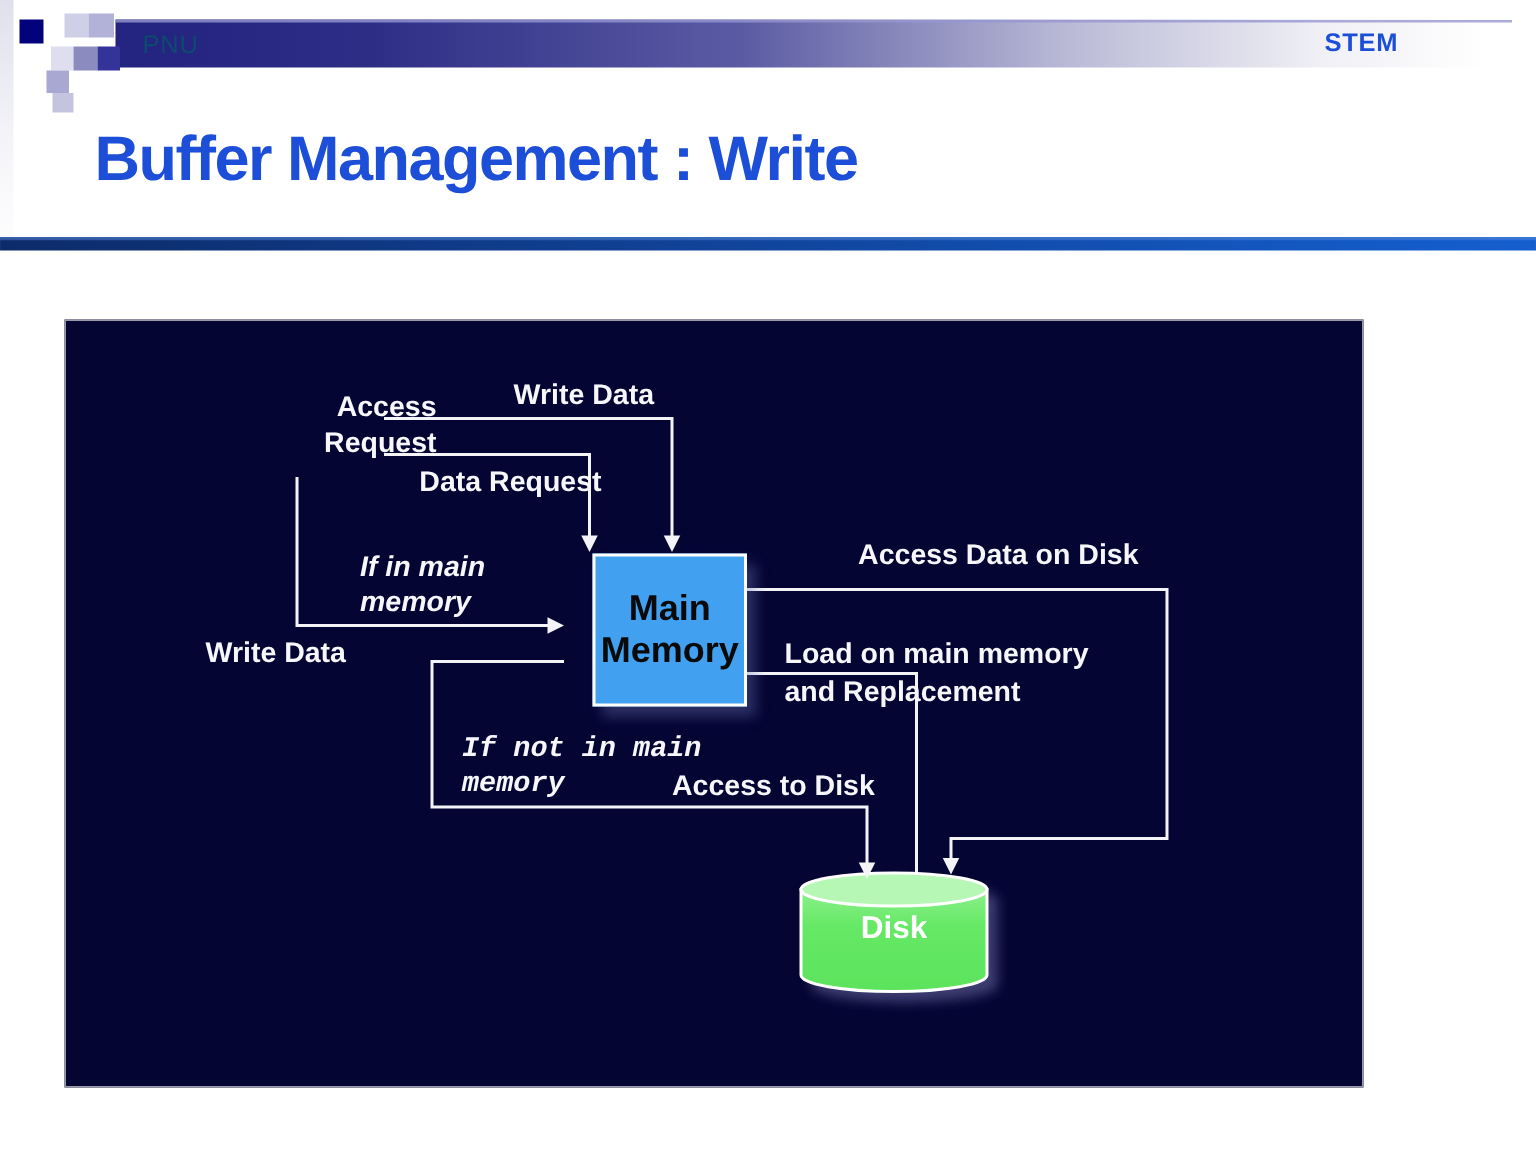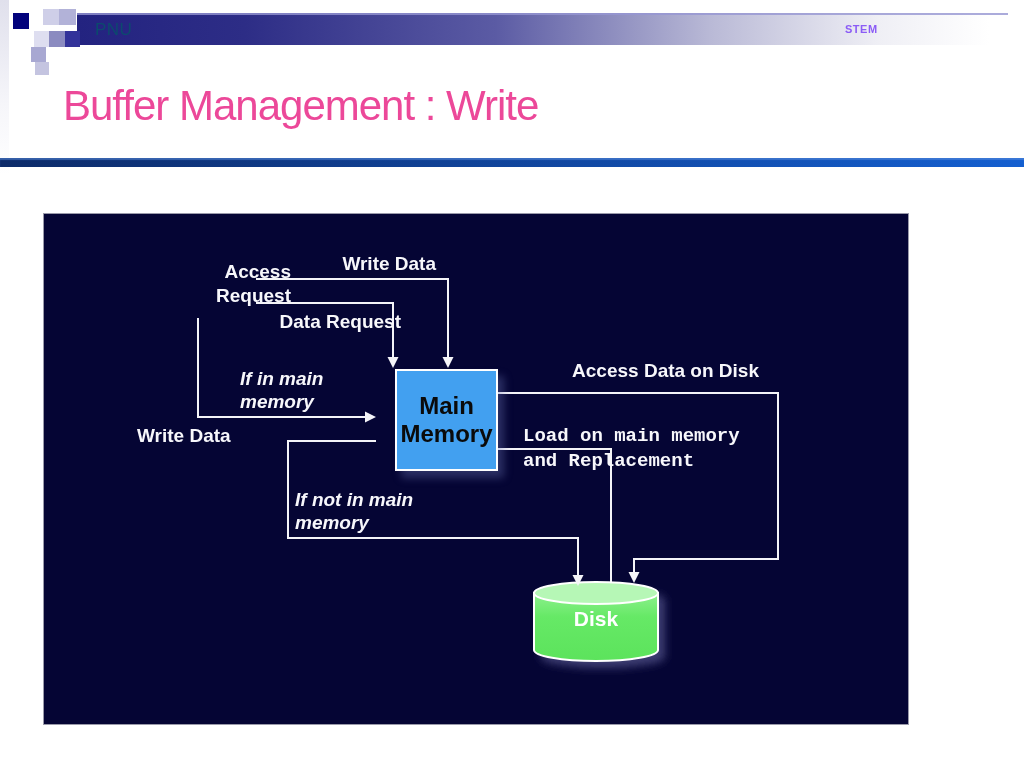--- a/index.html
+++ b/index.html
@@ -13,8 +13,8 @@
     box-shadow:inset 0 2px 0 rgba(150,150,210,0.8);}
   .hdr-left{position:absolute;left:95px;top:14px;height:32px;line-height:32px;
     color:#0c4a6e;font-weight:normal;font-size:17px;letter-spacing:.5px;}
-  .hdr-right{position:absolute;left:845px;top:13px;height:32px;line-height:32px;
-    color:#8b5cf6;font-weight:bold;font-size:11px;letter-spacing:.5px;}
+  .hdr-right{position:absolute;left:883px;top:13px;height:32px;line-height:32px;
+    color:#1d4ed8;font-weight:bold;font-size:17px;letter-spacing:.5px;}
   .sq{position:absolute;}
 
   .slide-title{position:absolute;left:63px;top:82px;width:900px;

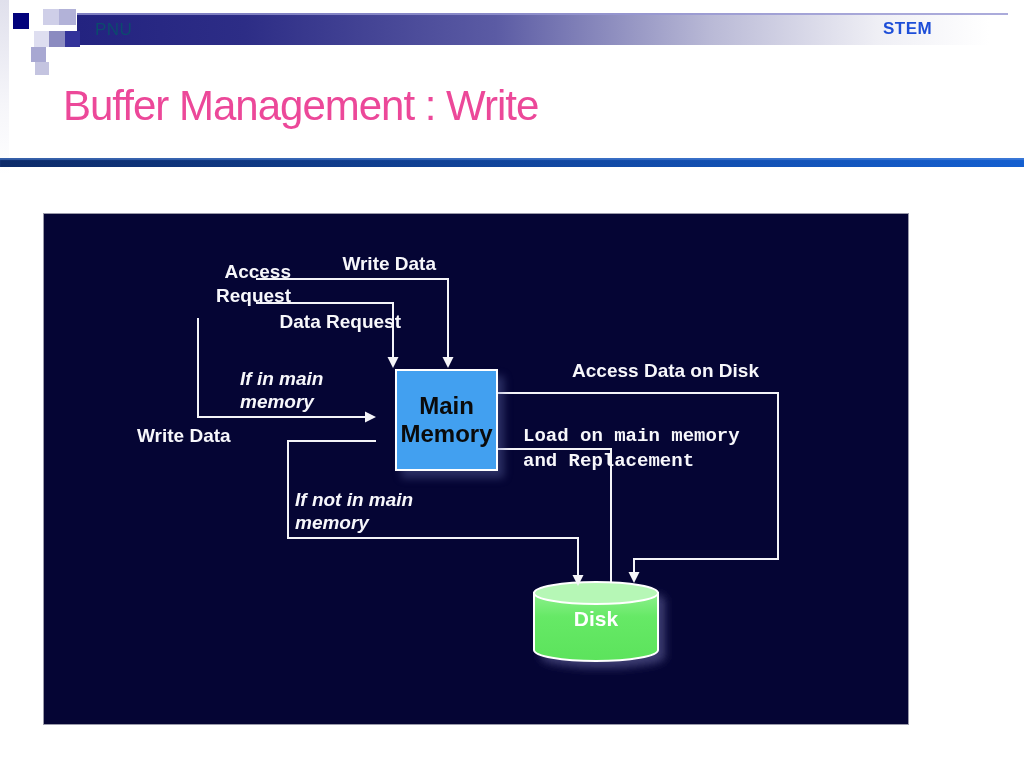--- a/index.html
+++ b/index.html
@@ -18,7 +18,7 @@
   .sq{position:absolute;}
 
   .slide-title{position:absolute;left:63px;top:82px;width:900px;
-    font-size:42px;font-weight:normal;color:#ec4899;letter-spacing:-1px;}
+    font-size:42px;font-weight:bold;color:#1d4ed8;letter-spacing:-1px;}
   .title-rule{position:absolute;left:0;top:158px;width:1024px;height:9px;
     background:linear-gradient(90deg,#0d2b69,#145fd0);
     box-shadow:inset 0 2px 1px rgba(90,140,220,0.55);}

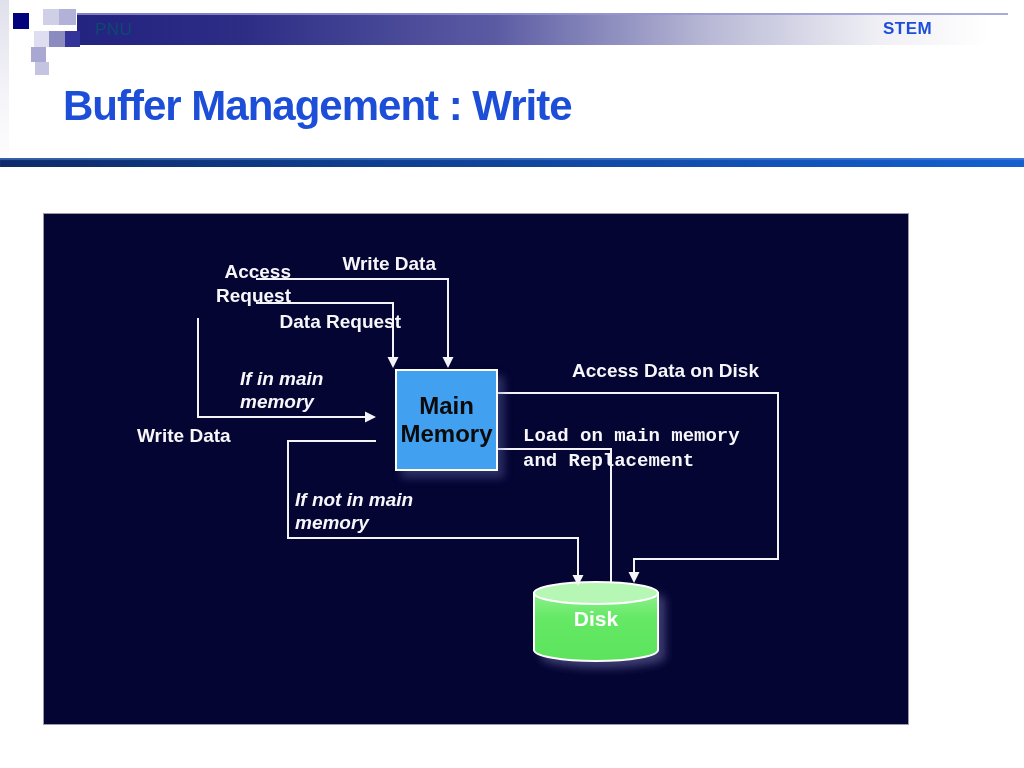--- a/index.html
+++ b/index.html
@@ -123,7 +123,7 @@
 memory</div>
   <div class="lbl" style="left:93px;top:210px;">Write Data</div>
   <div class="lbl ctr" style="left:515px;top:145px;width:200px;">Access Data on Disk</div>
-  <div class="lbl" style="left:479px;top:210px;line-height:25px;font-family:Liberation Mono, monospace;">Load on main memory
+  <div class="lbl" style="left:479px;top:210px;line-height:25px;">Load on main memory
 and Replacement</div>
   <div class="lbl it" style="left:251px;top:274px;">If not in main
 memory</div>

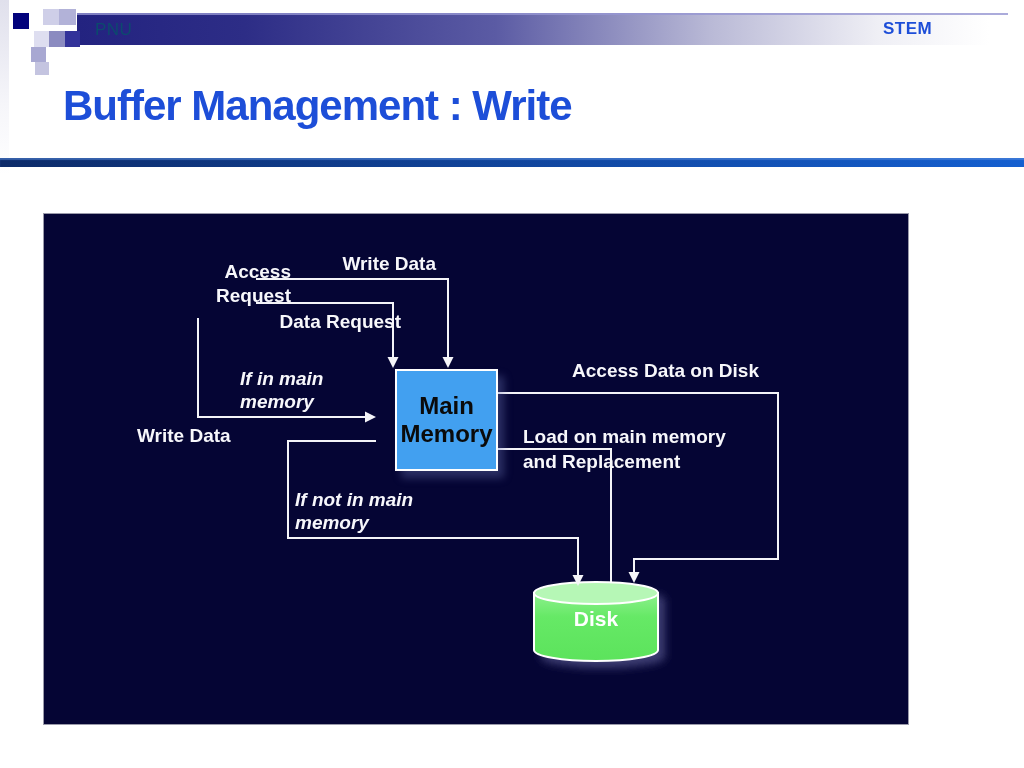--- a/index.html
+++ b/index.html
@@ -125,7 +125,7 @@
   <div class="lbl ctr" style="left:515px;top:145px;width:200px;">Access Data on Disk</div>
   <div class="lbl" style="left:479px;top:210px;line-height:25px;">Load on main memory
 and Replacement</div>
-  <div class="lbl it" style="left:251px;top:274px;">If not in main
+  <div class="lbl it" style="left:264px;top:274px;font-family:Liberation Mono, monospace;">If not in main
 memory</div>
 </div>
 

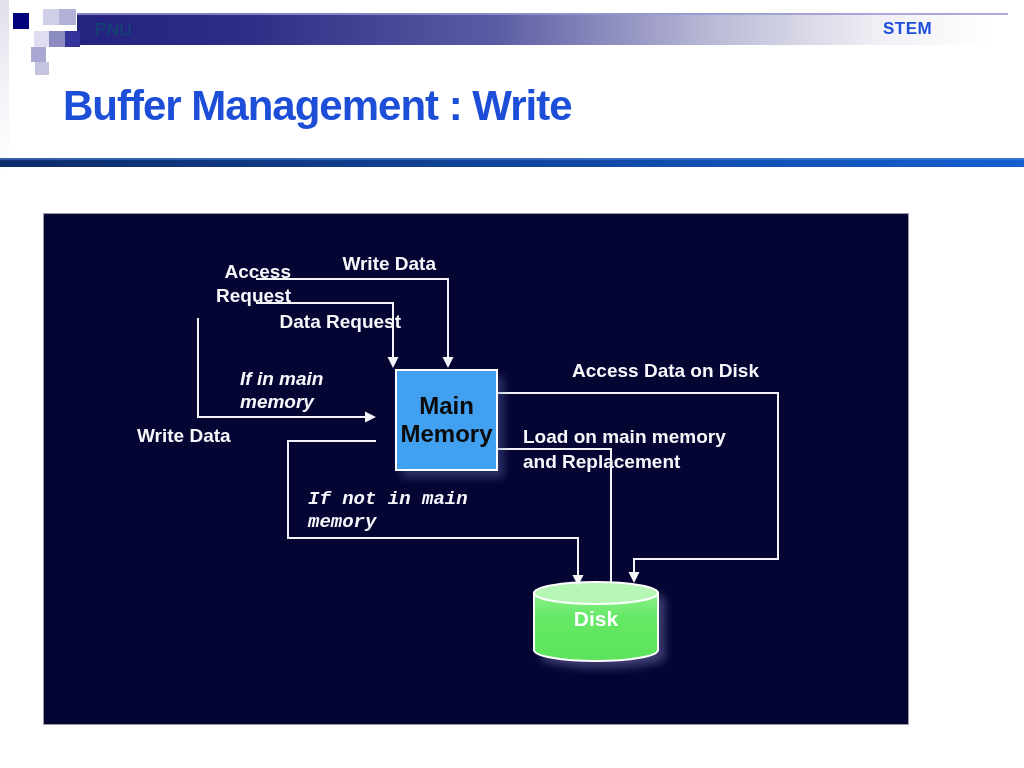--- a/index.html
+++ b/index.html
@@ -127,6 +127,7 @@
 and Replacement</div>
   <div class="lbl it" style="left:264px;top:274px;font-family:Liberation Mono, monospace;">If not in main
 memory</div>
+  <div class="lbl" style="left:404px;top:299px;">Access to Disk</div>
 </div>
 
 </body></html>

